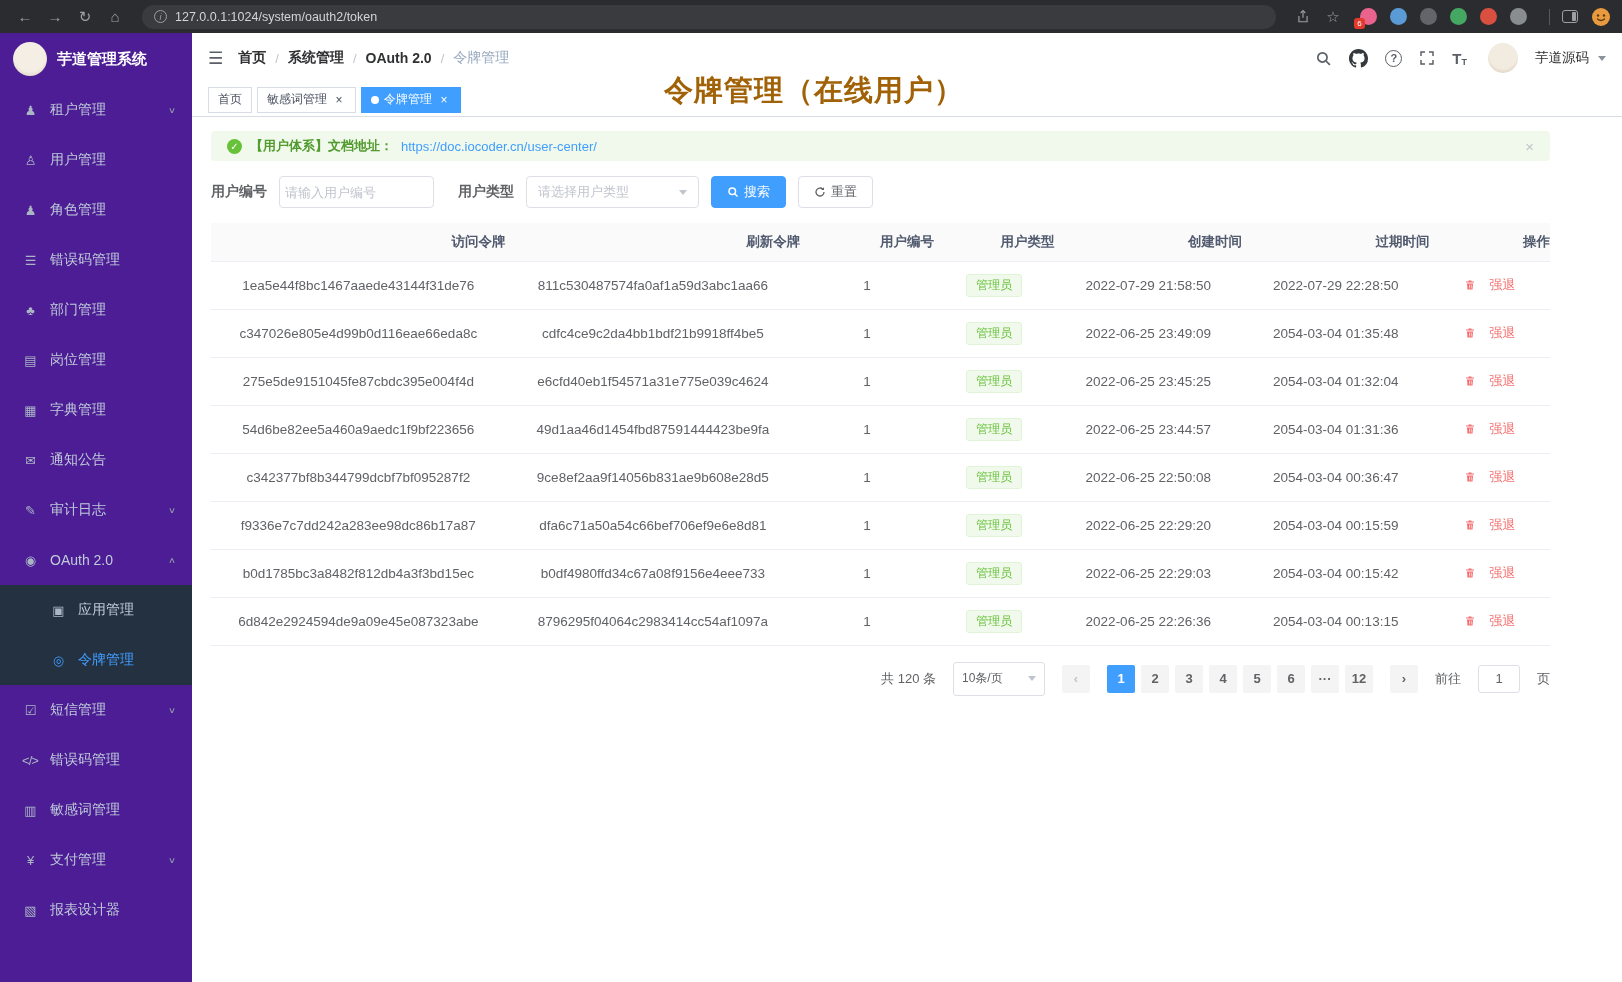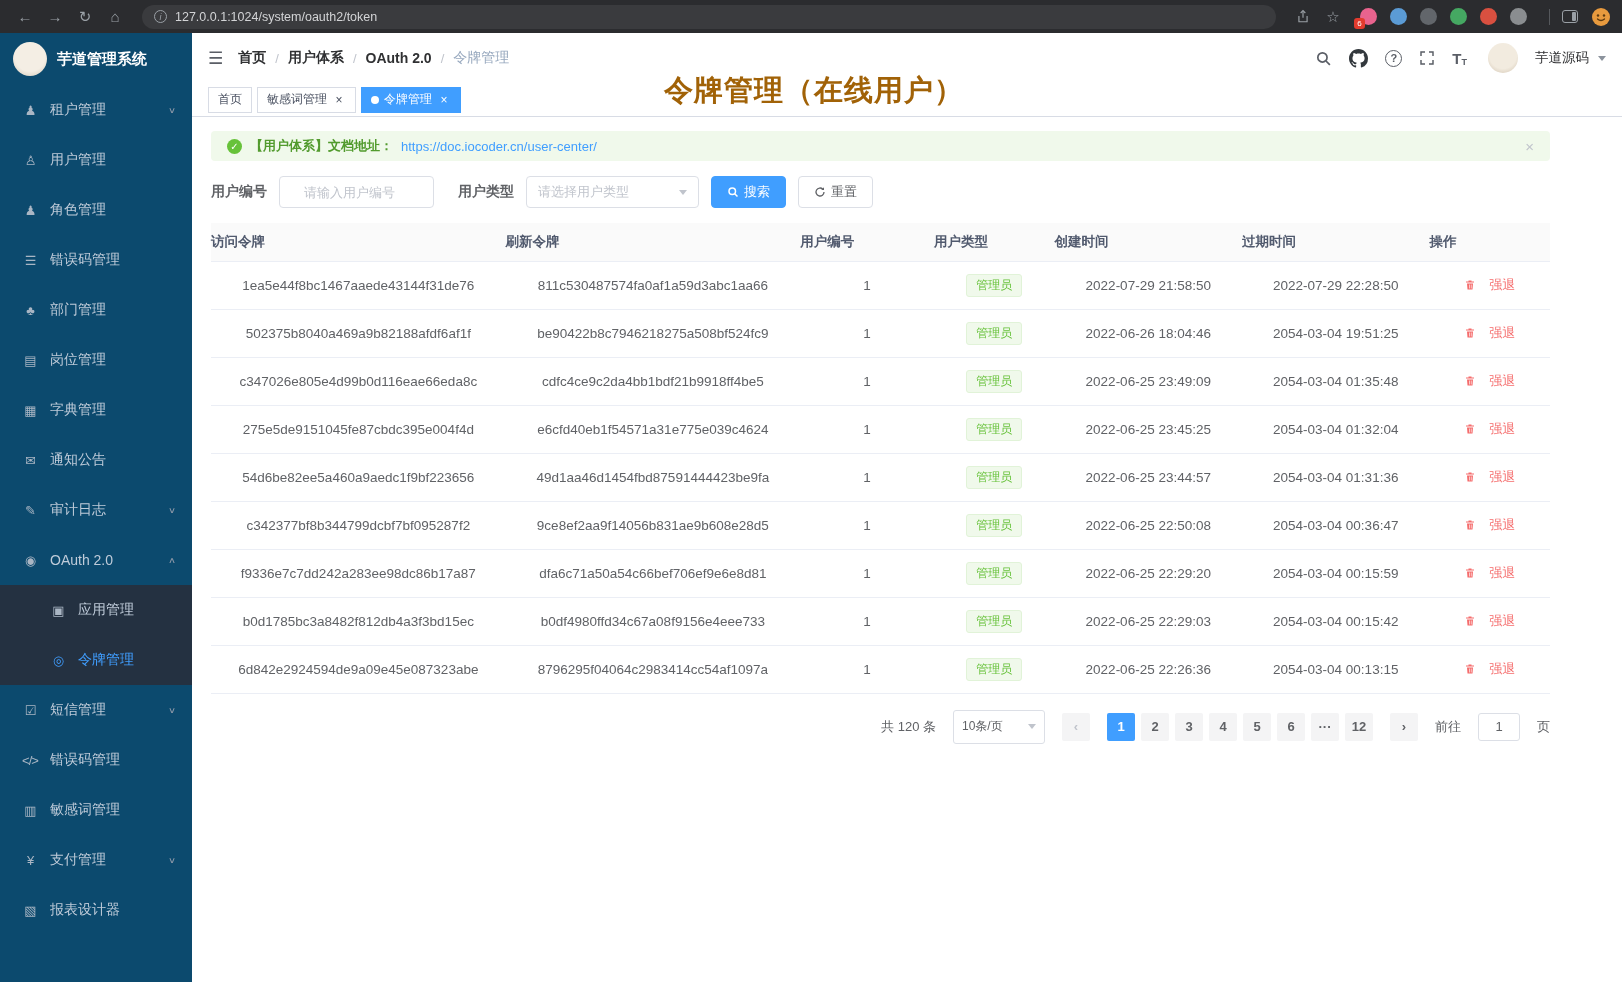--- a/index.html
+++ b/index.html
@@ -24,7 +24,7 @@
 
   
   .app{display:flex;height:949px}
-  .sidebar{width:192px;background:#0c4a6e;flex-shrink:0;display:flex;flex-direction:column}
+  .sidebar{width:192px;background:#4c1d95;flex-shrink:0;display:flex;flex-direction:column}
   .logo-row{height:52px;display:flex;align-items:center;gap:10px;padding:0 13px;cursor:pointer}
   .logo-avatar{width:34px;height:34px;border-radius:50%;background:radial-gradient(circle at 50% 42%,#f4eee4 58%,#cfc4b2);flex-shrink:0}
   .logo-title{color:#fff;font-weight:700;font-size:15px;white-space:nowrap}

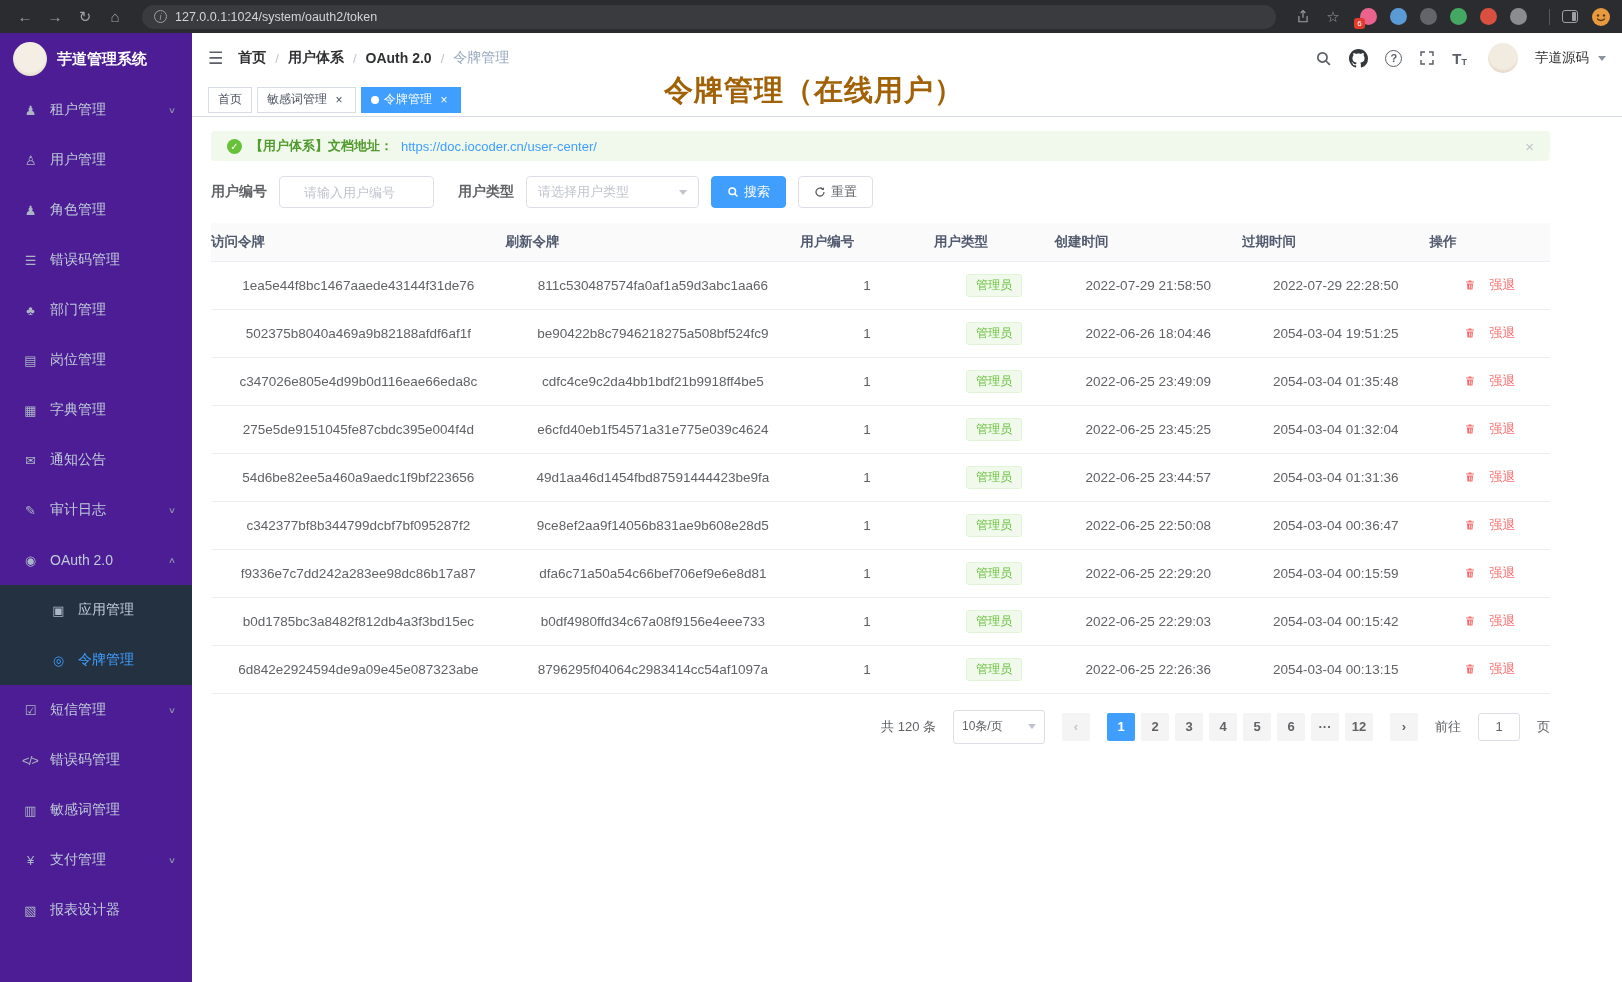--- a/index.html
+++ b/index.html
@@ -270,7 +270,7 @@
           <b class="bc-item">首页</b>
           <i class="bc-sep">/</i>
 
-          <b class="bc-item">用户体系</b>
+          <b class="bc-item">系统管理</b>
           <i class="bc-sep">/</i>
 
           <b class="bc-item">OAuth 2.0</b>

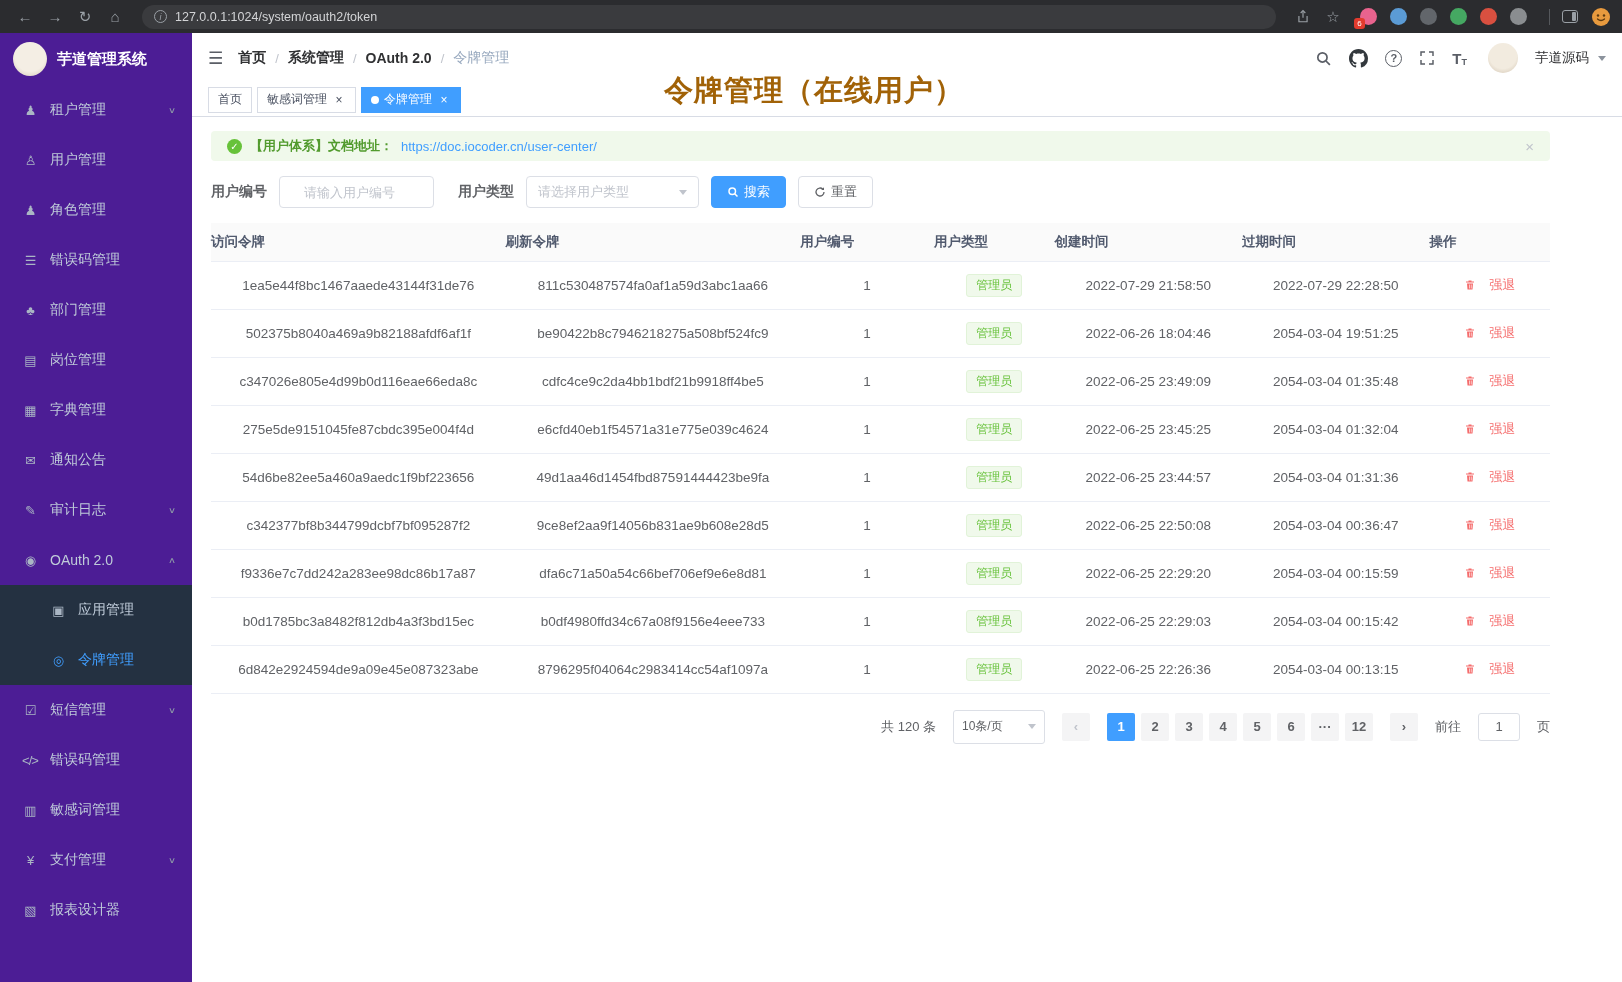--- a/index.html
+++ b/index.html
@@ -79,7 +79,7 @@
 
   .filters{display:flex;align-items:center;margin-bottom:15px;font-size:14px}
   .f-label{font-weight:700;color:#606266;margin-right:12px;white-space:nowrap}
-  .f-input{width:155px;height:32px;border:1px solid #dcdfe6;border-radius:4px;padding:0 24px;font-size:13px;color:#606266;outline:none;margin-right:24px}
+  .f-input{width:155px;height:32px;border:1px solid #dcdfe6;border-radius:4px;padding:0 5px;font-size:13px;color:#606266;outline:none;margin-right:24px}
   .f-input::placeholder{color:#c0c4cc}
   .f-select{width:173px;height:32px;border:1px solid #dcdfe6;border-radius:4px;padding:0 11px;display:flex;align-items:center;justify-content:space-between;color:#c0c4cc;font-size:13px;margin-right:12px;cursor:pointer;background:#fff}
   .sel-caret{width:0;height:0;border-left:4px solid transparent;border-right:4px solid transparent;border-top:5px solid #c0c4cc}

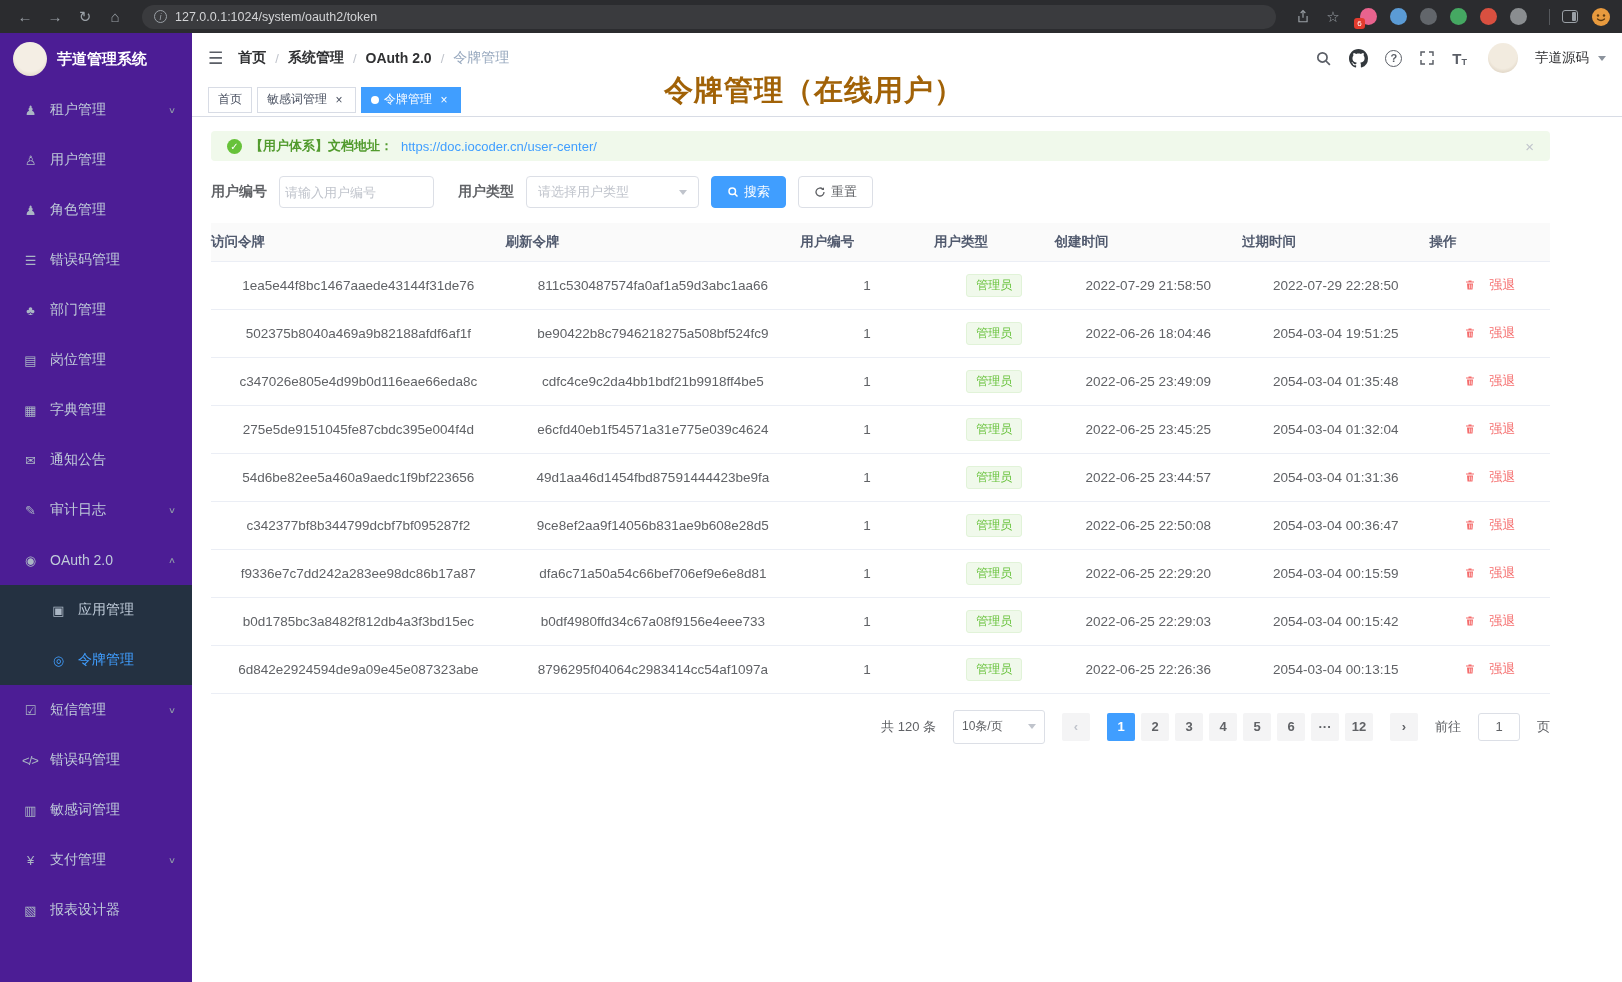--- a/index.html
+++ b/index.html
@@ -88,7 +88,7 @@
   .btn-plain{background:#fff;color:#606266}
 
   table{width:100%;border-collapse:collapse;table-layout:fixed}
-  th{height:38px;font-size:13.5px;color:#515a6e;font-weight:700;border-bottom:1px solid #ebeef5;text-align:left;background:#fafafa}
+  th{height:38px;font-size:13.5px;color:#515a6e;font-weight:700;border-bottom:1px solid #ebeef5;text-align:right;background:#fafafa}
   td{height:48px;font-size:13.5px;color:#606266;border-bottom:1px solid #ebeef5;text-align:center;white-space:nowrap;overflow:hidden}
   .tag-success{display:inline-block;padding:2px 9px;font-size:12px;border-radius:3px;background:#f0f9eb;border:1px solid #e1f3d8;color:#67c23a}
   .kick-link{color:#f56c6c;font-size:13px;display:inline-flex;align-items:center;gap:13px;cursor:pointer}

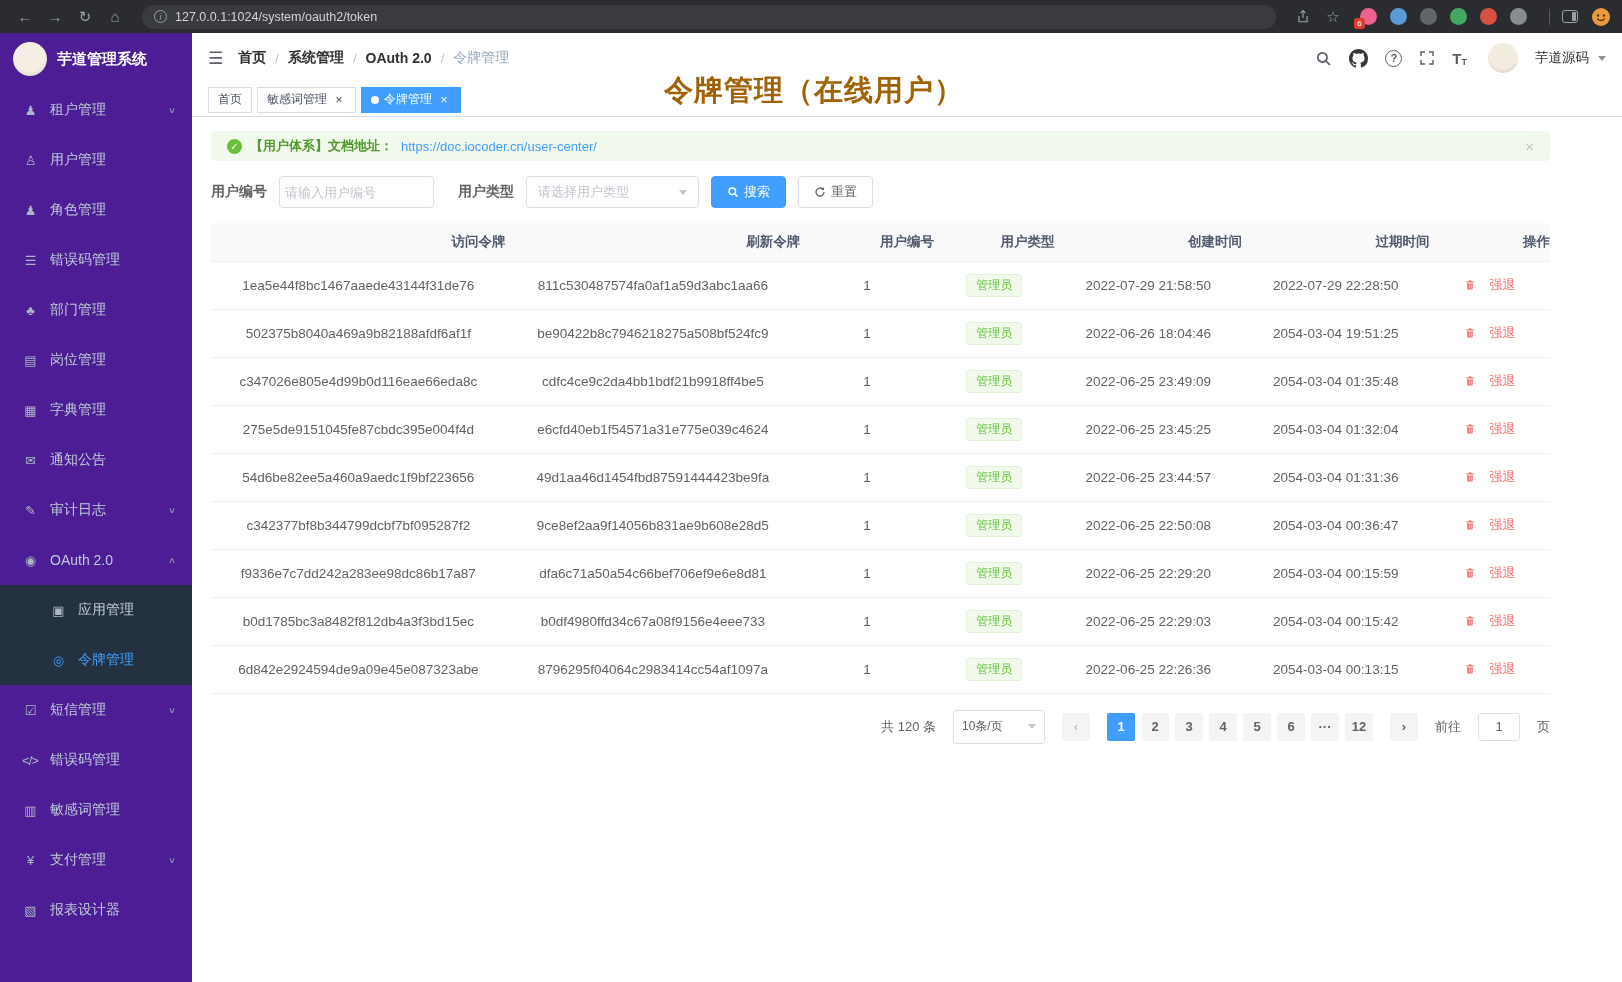--- a/index.html
+++ b/index.html
@@ -404,22 +404,6 @@
             </tr>
 
 
-            <tr>
-              <td>502375b8040a469a9b82188afdf6af1f</td>
-              <td>be90422b8c7946218275a508bf524fc9</td>
-              <td>1</td>
-              <td><span class="tag-success">管理员</span></td>
-              <td>2022-06-26 18:04:46</td>
-              <td>2054-03-04 19:51:25</td>
-              <td>
-                <span class="kick-link">
-                  <svg width="12" height="12" viewBox="0 0 24 24" fill="currentColor">
-                    <path d="M9 3h6v2h5v2H4V5h5V3zm-3 6h12l-1 12H7L6 9zm4 2v8h1.3v-8H10zm3.7 0v8H15v-8h-1.3z"></path>
-                  </svg>
-                  <span>强退</span>
-                </span>
-              </td>
-            </tr>
 
             <tr>
               <td>c347026e805e4d99b0d116eae66eda8c</td>

